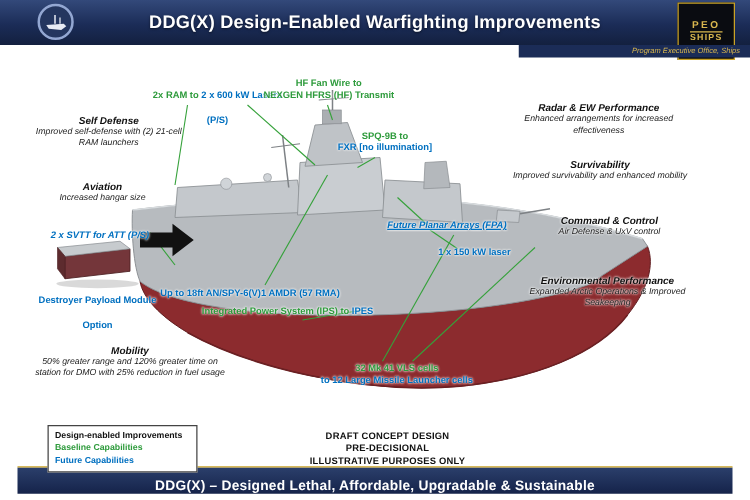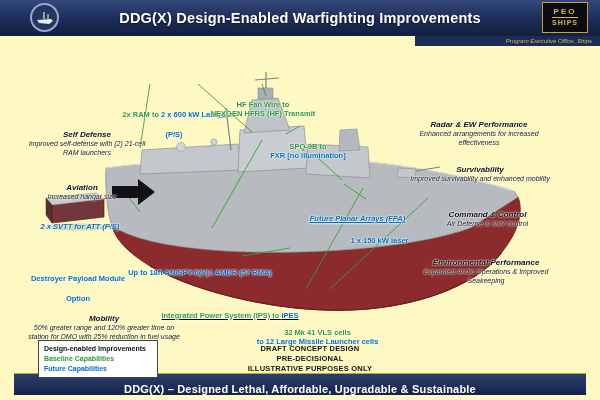--- a/index.html
+++ b/index.html
@@ -3,7 +3,7 @@
 <meta charset="utf-8">
 <style>
   html,body{margin:0;padding:0;background:#e9e9e9;}
-  .slide{position:relative;width:600px;height:400px;background:#fef9c3;overflow:hidden;
+  .slide{position:relative;width:600px;height:400px;background:#ffffff;overflow:hidden;
          font-family:"Liberation Sans",sans-serif;margin:0 auto;}
   
   .header{position:absolute;top:0;left:0;right:0;height:36px;z-index:6;

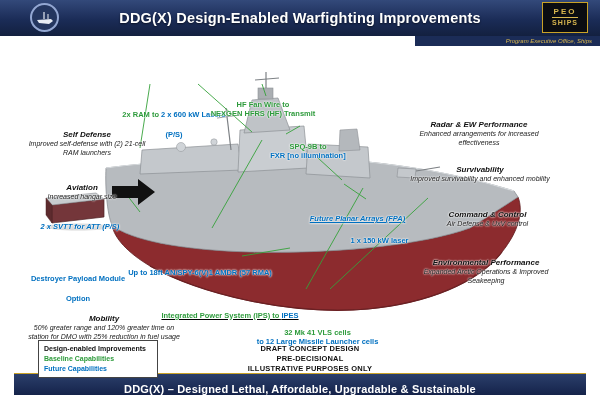--- a/index.html
+++ b/index.html
@@ -14,7 +14,7 @@
   .emblem{position:absolute;left:30px;top:3px;width:29px;height:29px;border-radius:50%;
           background:#24365f;border:2px solid #93a7d2;box-sizing:border-box;
           display:flex;align-items:center;justify-content:center;}
-  .peo{position:absolute;right:12px;top:2px;width:46px;height:31px;background:#0a0c11;
+  .peo{position:absolute;right:12px;top:2px;width:46px;height:46px;background:#0a0c11;
        border:1.5px solid #c9a227;box-sizing:border-box;display:flex;flex-direction:column;
        align-items:center;justify-content:center;}
   .peo .l1{color:#d9b74f;font-size:8px;font-weight:bold;letter-spacing:2px;line-height:1.1;}

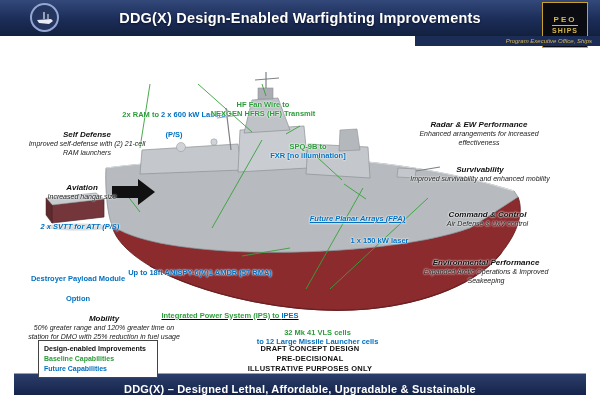--- a/index.html
+++ b/index.html
@@ -32,7 +32,7 @@
   
   .art{position:absolute;left:0;top:0;z-index:1;}
   
-  .callout{position:absolute;z-index:4;text-align:center;line-height:1.25;margin-top:38px;}
+  .callout{position:absolute;z-index:4;text-align:center;line-height:1.25;}
   .h{font-size:8px;font-weight:bold;font-style:italic;color:#101010;
      text-shadow:0 0 2px #fff,0 0 2px #fff;}
   .b{font-size:7px;font-style:italic;color:#222;text-shadow:0 0 2px #fff,0 0 2px #fff;}

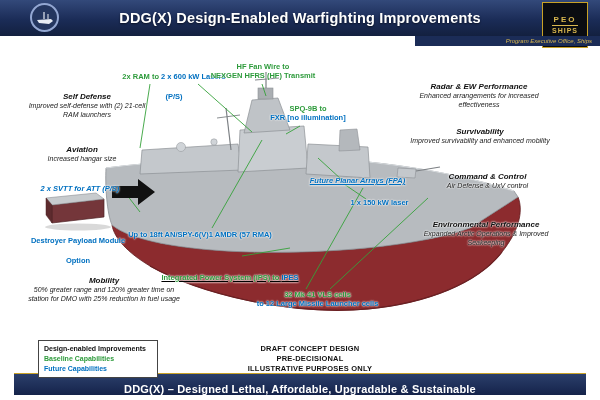--- a/index.html
+++ b/index.html
@@ -192,7 +192,7 @@
     <div class="blue">Up to 18ft AN/SPY-6(V)1 AMDR (57 RMA)</div>
   </div>
 
-  <div class="callout" style="left:140px;top:265px;width:180px;text-decoration:underline;">
+  <div class="callout" style="left:140px;top:237px;width:180px;">
     <span class="green">Integrated Power System (IPS) to </span><span class="blue">IPES</span>
   </div>
 

